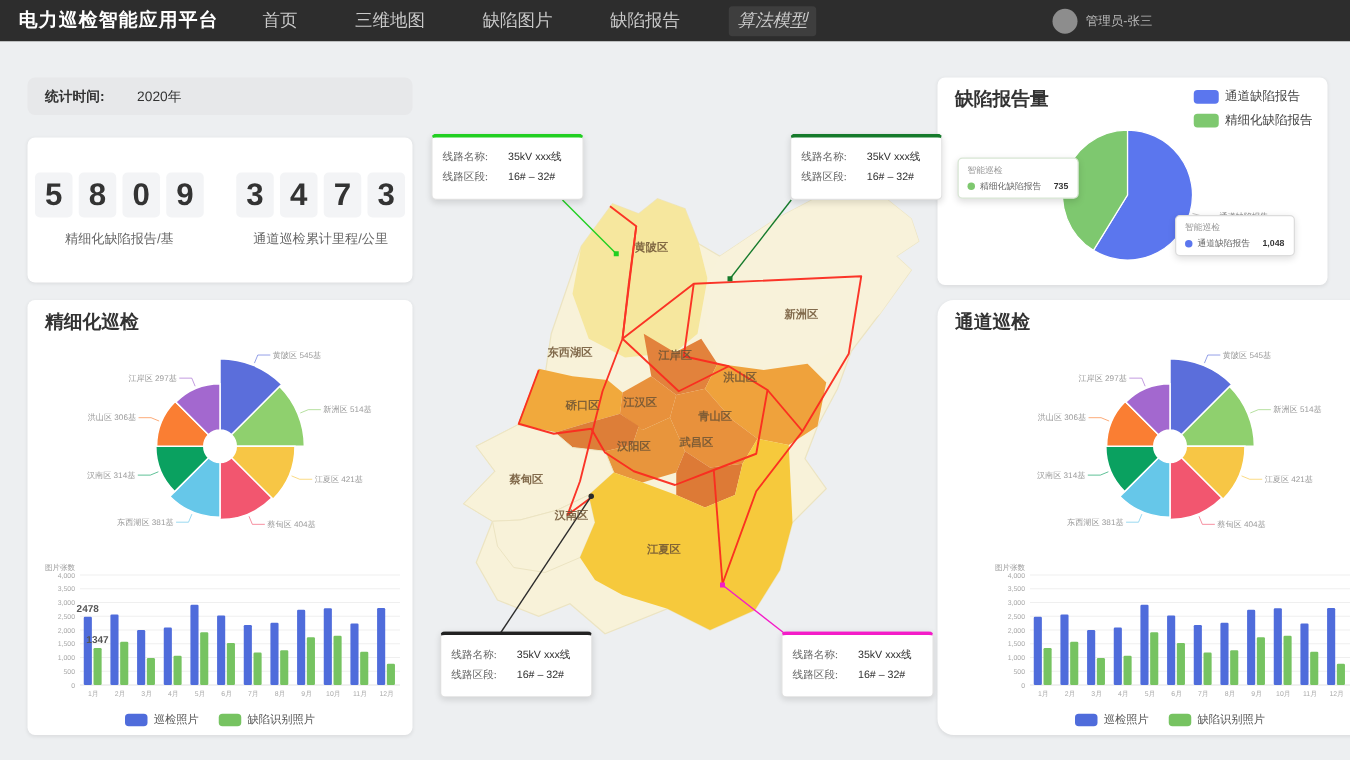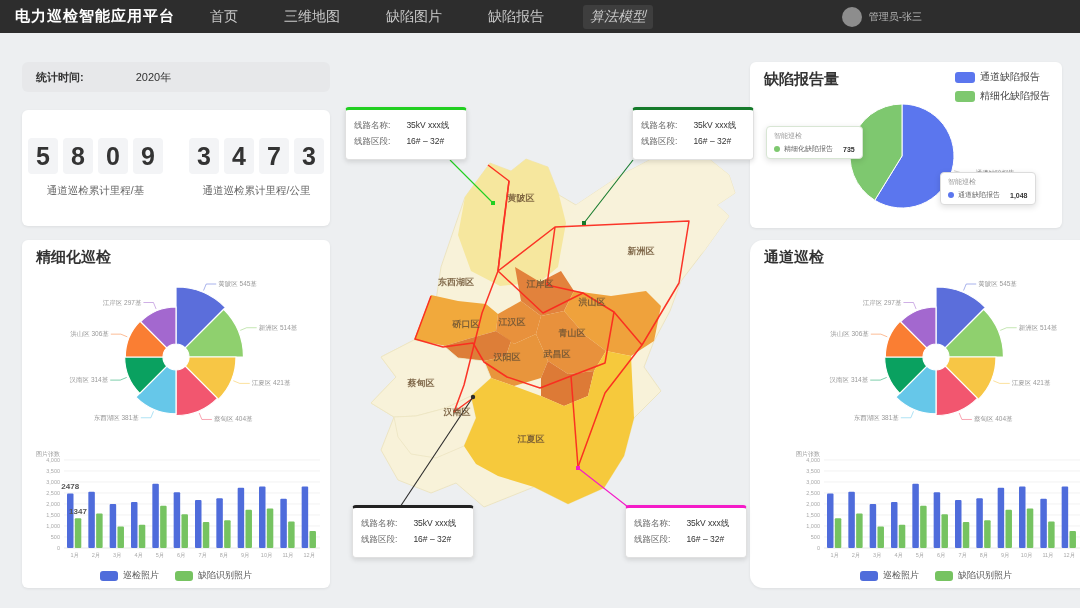--- a/index.html
+++ b/index.html
@@ -18,7 +18,7 @@
   
   .card{position:absolute;background:#fff;border-radius:6px;box-shadow:0 1px 3px rgba(0,0,0,.07);}
   #time-box{left:22px;top:62px;width:308px;height:30px;background:#e7e8ea;border-radius:6px;
-            display:flex;align-items:center;font-size:11px;color:#333;position:absolute;gap:26px;}
+            display:flex;align-items:center;font-size:11px;color:#333;position:absolute;}
   #time-box .lb{font-weight:bold;margin-left:14px;}
   #time-box .val{margin-left:26px;}
   #stats-card{left:22px;top:110px;width:308px;height:116px;display:flex;justify-content:center;

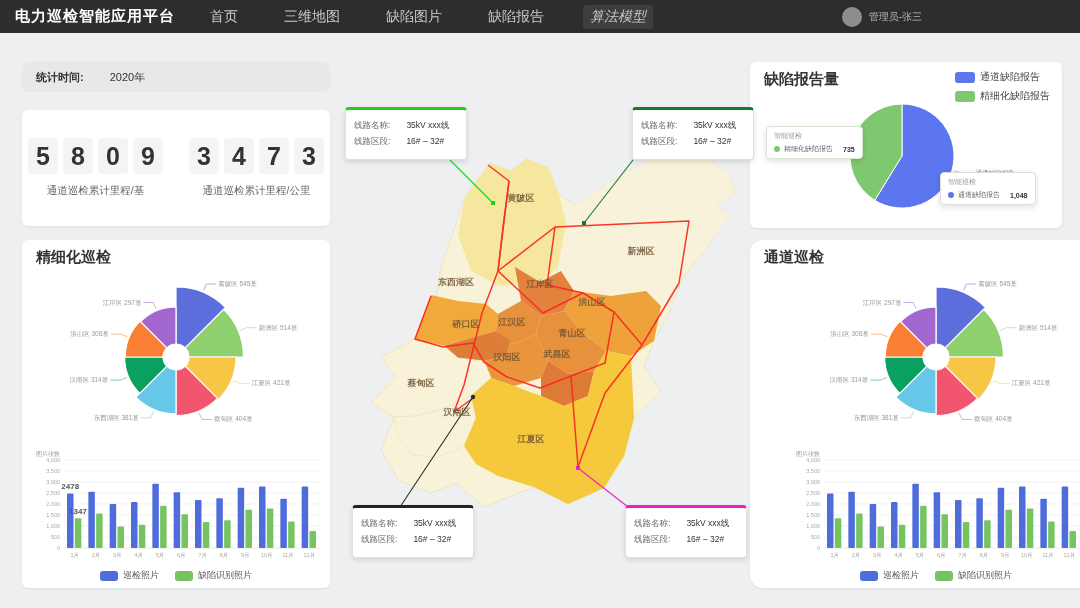--- a/index.html
+++ b/index.html
@@ -60,7 +60,7 @@
            border-top:3px solid #22cc22;border-radius:4px;box-shadow:0 2px 5px rgba(0,0,0,.12);
            padding:6px 8px 7px;font-size:8.5px;color:#555;z-index:20;}
   .callout .row{margin:4px 0;}
-  .callout .cl{color:#666;}
+  .callout .cl{color:#666;font-family:Liberation Serif, serif;}
   .callout .cv{color:#333;margin-left:16px;}
   #co1{left:345px;top:107px;} #co2{left:632px;top:107px;}
   #co3{left:352px;top:505px;} #co4{left:625px;top:505px;}

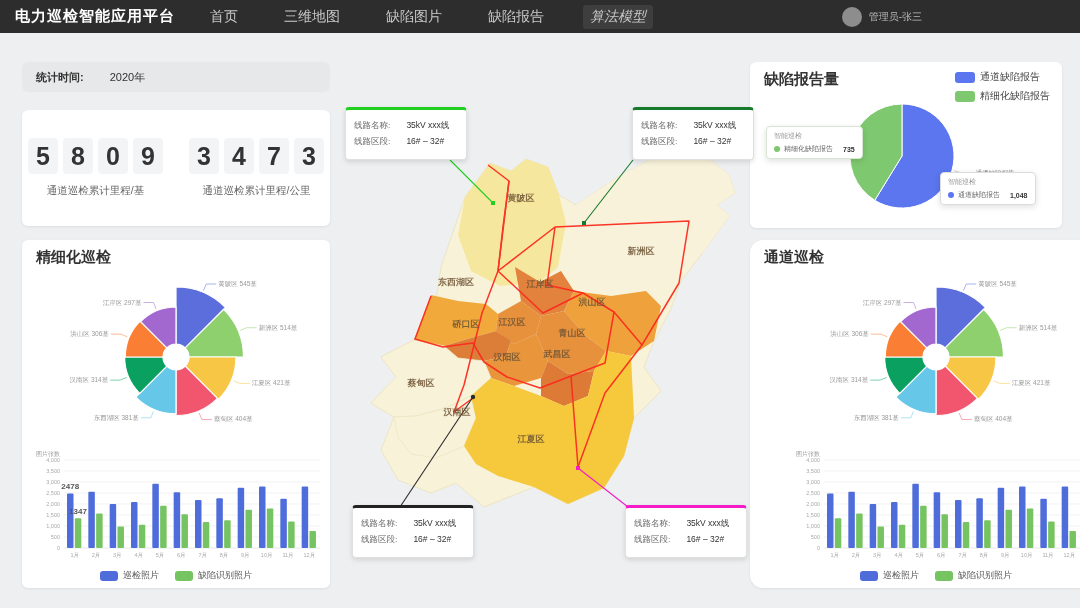--- a/index.html
+++ b/index.html
@@ -96,7 +96,7 @@
       <span class="digit">0</span>
       <span class="digit">9</span>
     </div>
-    <div class="digit-label">通道巡检累计里程/基</div>
+    <div class="digit-label">精细化缺陷报告/基</div>
   </div>
   <div class="digit-group">
     <div class="digit-row">

